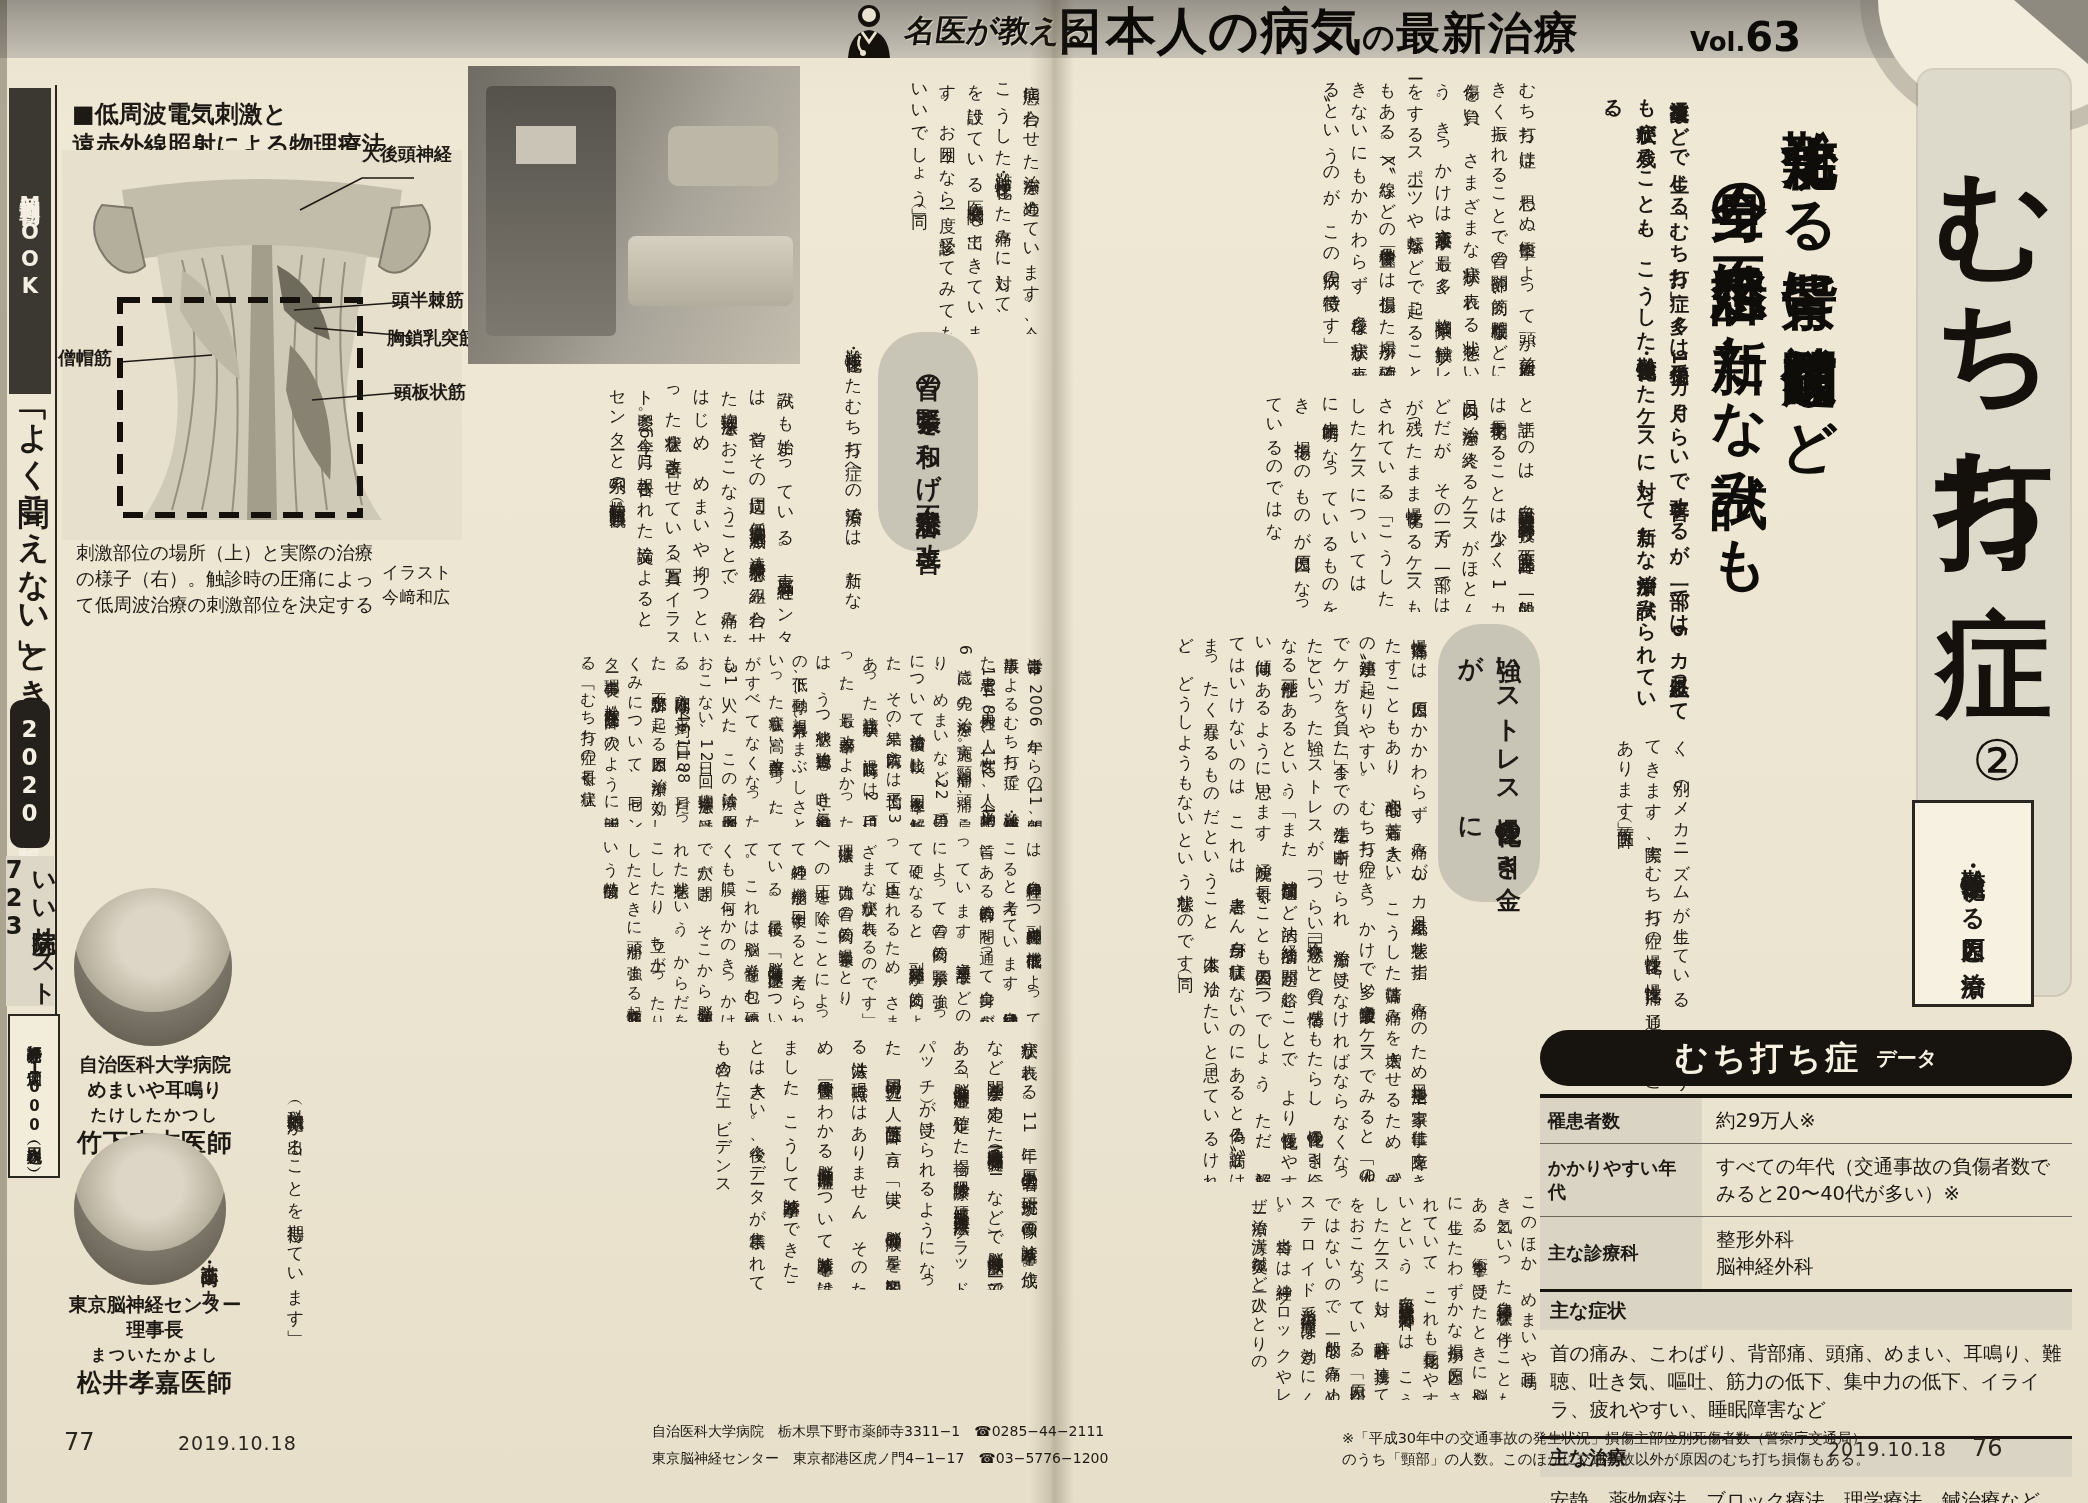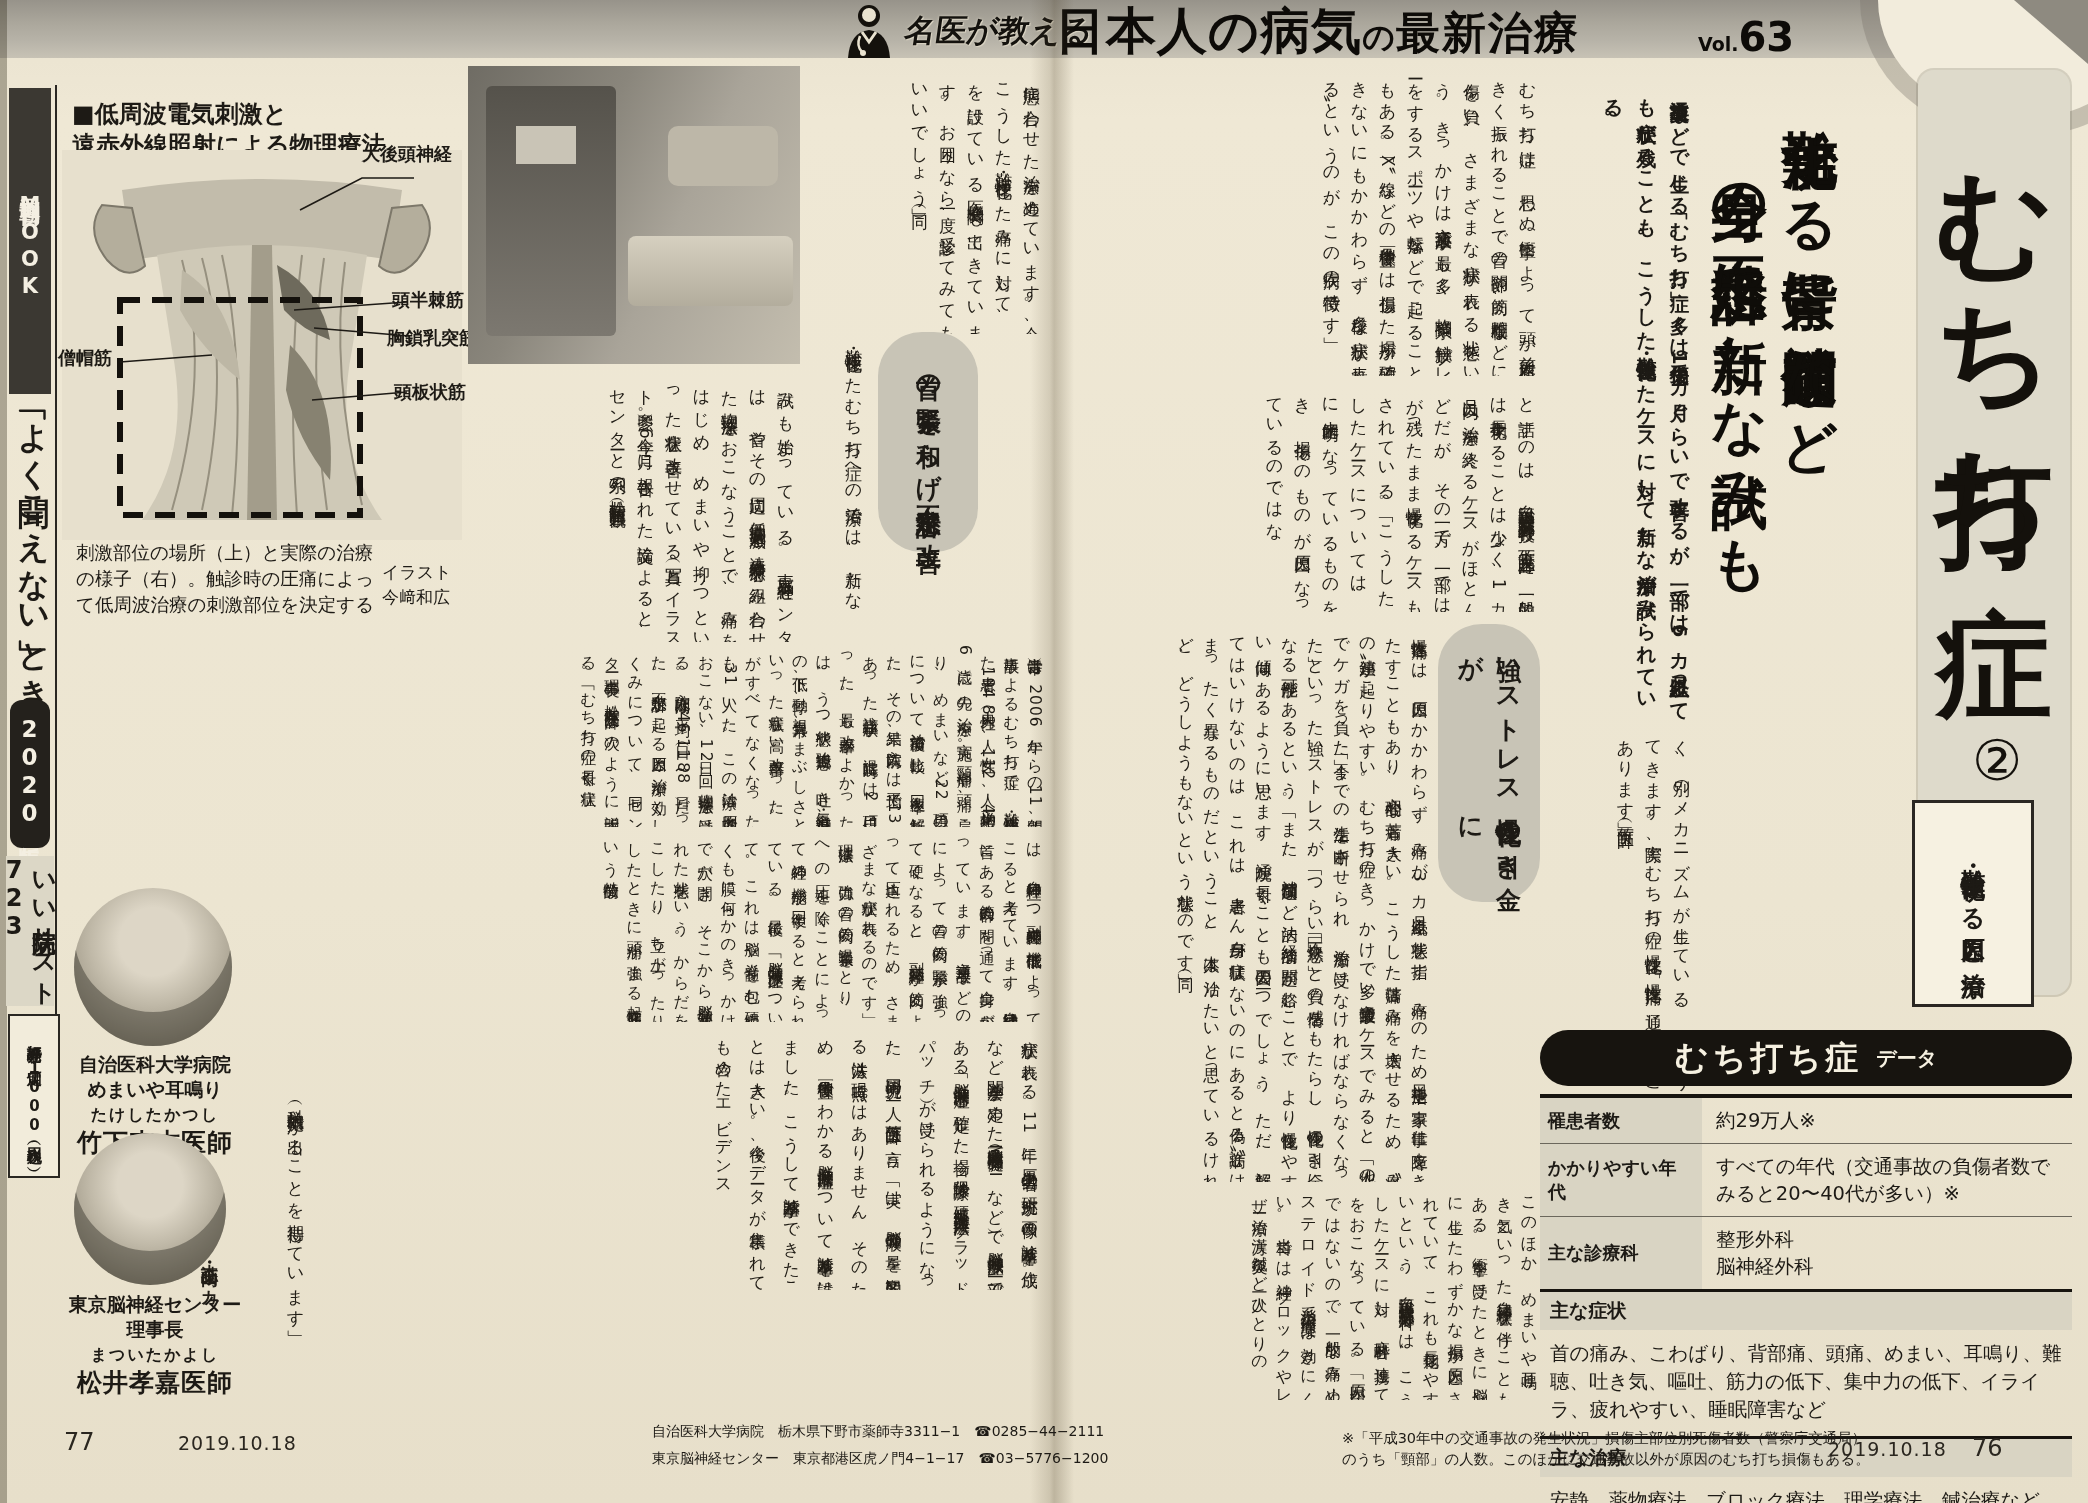--- a/index.html
+++ b/index.html
@@ -20,7 +20,7 @@
   .hdr-no{font-size:32px;font-weight:700;}
   .hdr-latest{font-weight:600;font-size:44px;letter-spacing:2px;}
   .hdr-vol{position:absolute;left:1690px;top:14px;font-weight:900;color:#0d0b08;}
-  .hdr-vol .v{font-size:19px;margin-left:8px;} .hdr-vol .n{font-size:40px;}
+  .hdr-vol .v{font-size:26px;} .hdr-vol .n{font-size:40px;}
   
   .vt{position:absolute;writing-mode:vertical-rl;text-orientation:mixed;overflow:hidden;
       font-size:17px;line-height:28px;letter-spacing:1.5px;color:#211d16;text-align:justify;}

